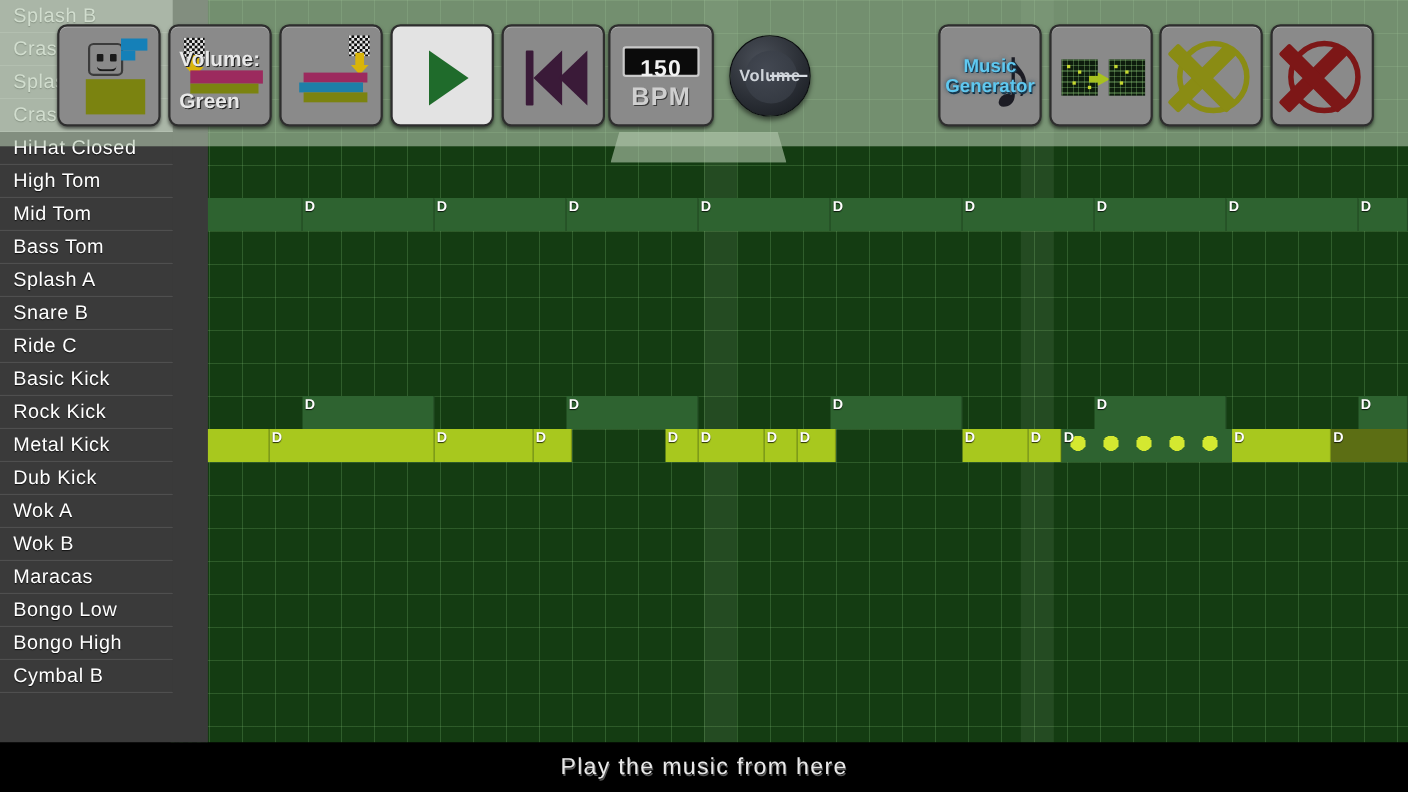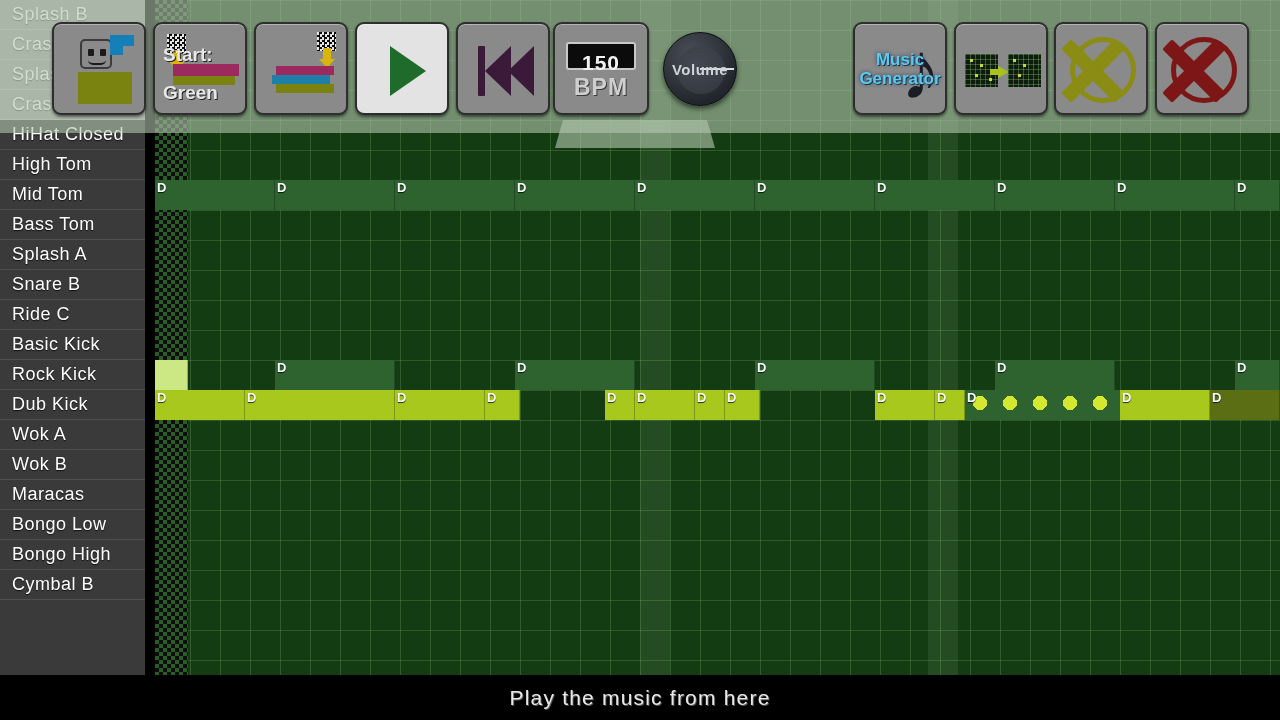--- a/index.html
+++ b/index.html
@@ -71,7 +71,7 @@
 
   
   #sidebar {
-    position:absolute; left:0; top:0; width:145px; height:675px;
+    position:absolute; left:0; top:0; width:189px; height:675px;
     background:#3a3a3a; overflow:hidden;text-align:right;
   }
   .trk {

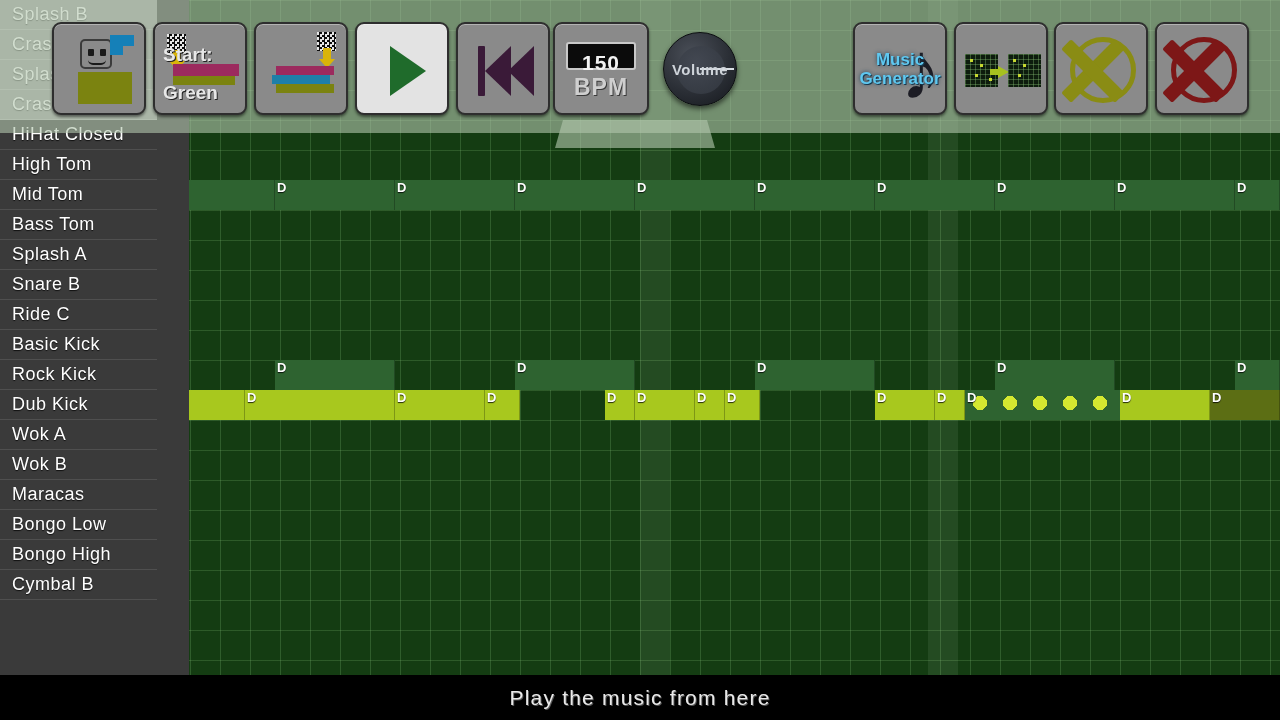--- a/index.html
+++ b/index.html
@@ -427,7 +427,7 @@
       <div class="sg-bar1"></div>
       <div class="sg-bar2"></div>
       <div class="sg-text">
-        <div>Start:</div>
+        <div>Volume:</div>
         <div style="margin-top:16px">Green</div>
       </div>
     </div>

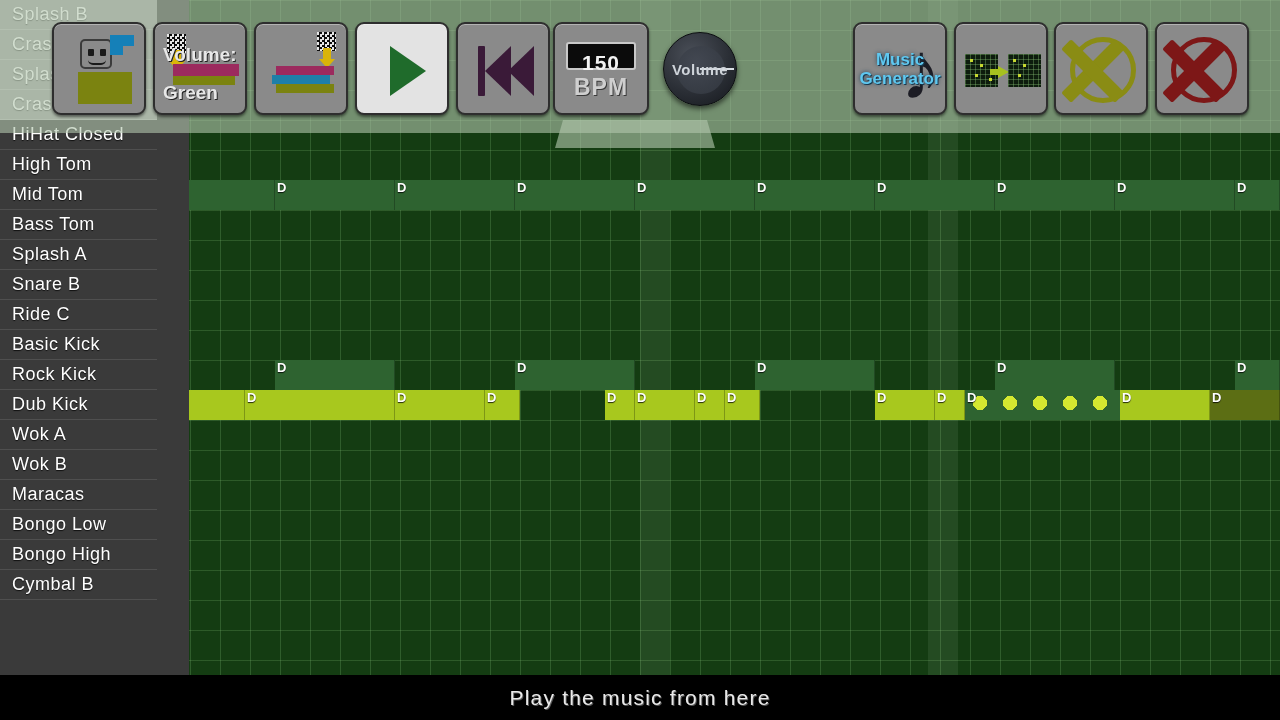--- a/index.html
+++ b/index.html
@@ -382,6 +382,9 @@
         <span>Rock Kick</span>
       </div>
       <div class="trk">
+        <span>Metal Kick</span>
+      </div>
+      <div class="trk">
         <span>Dub Kick</span>
       </div>
       <div class="trk">

